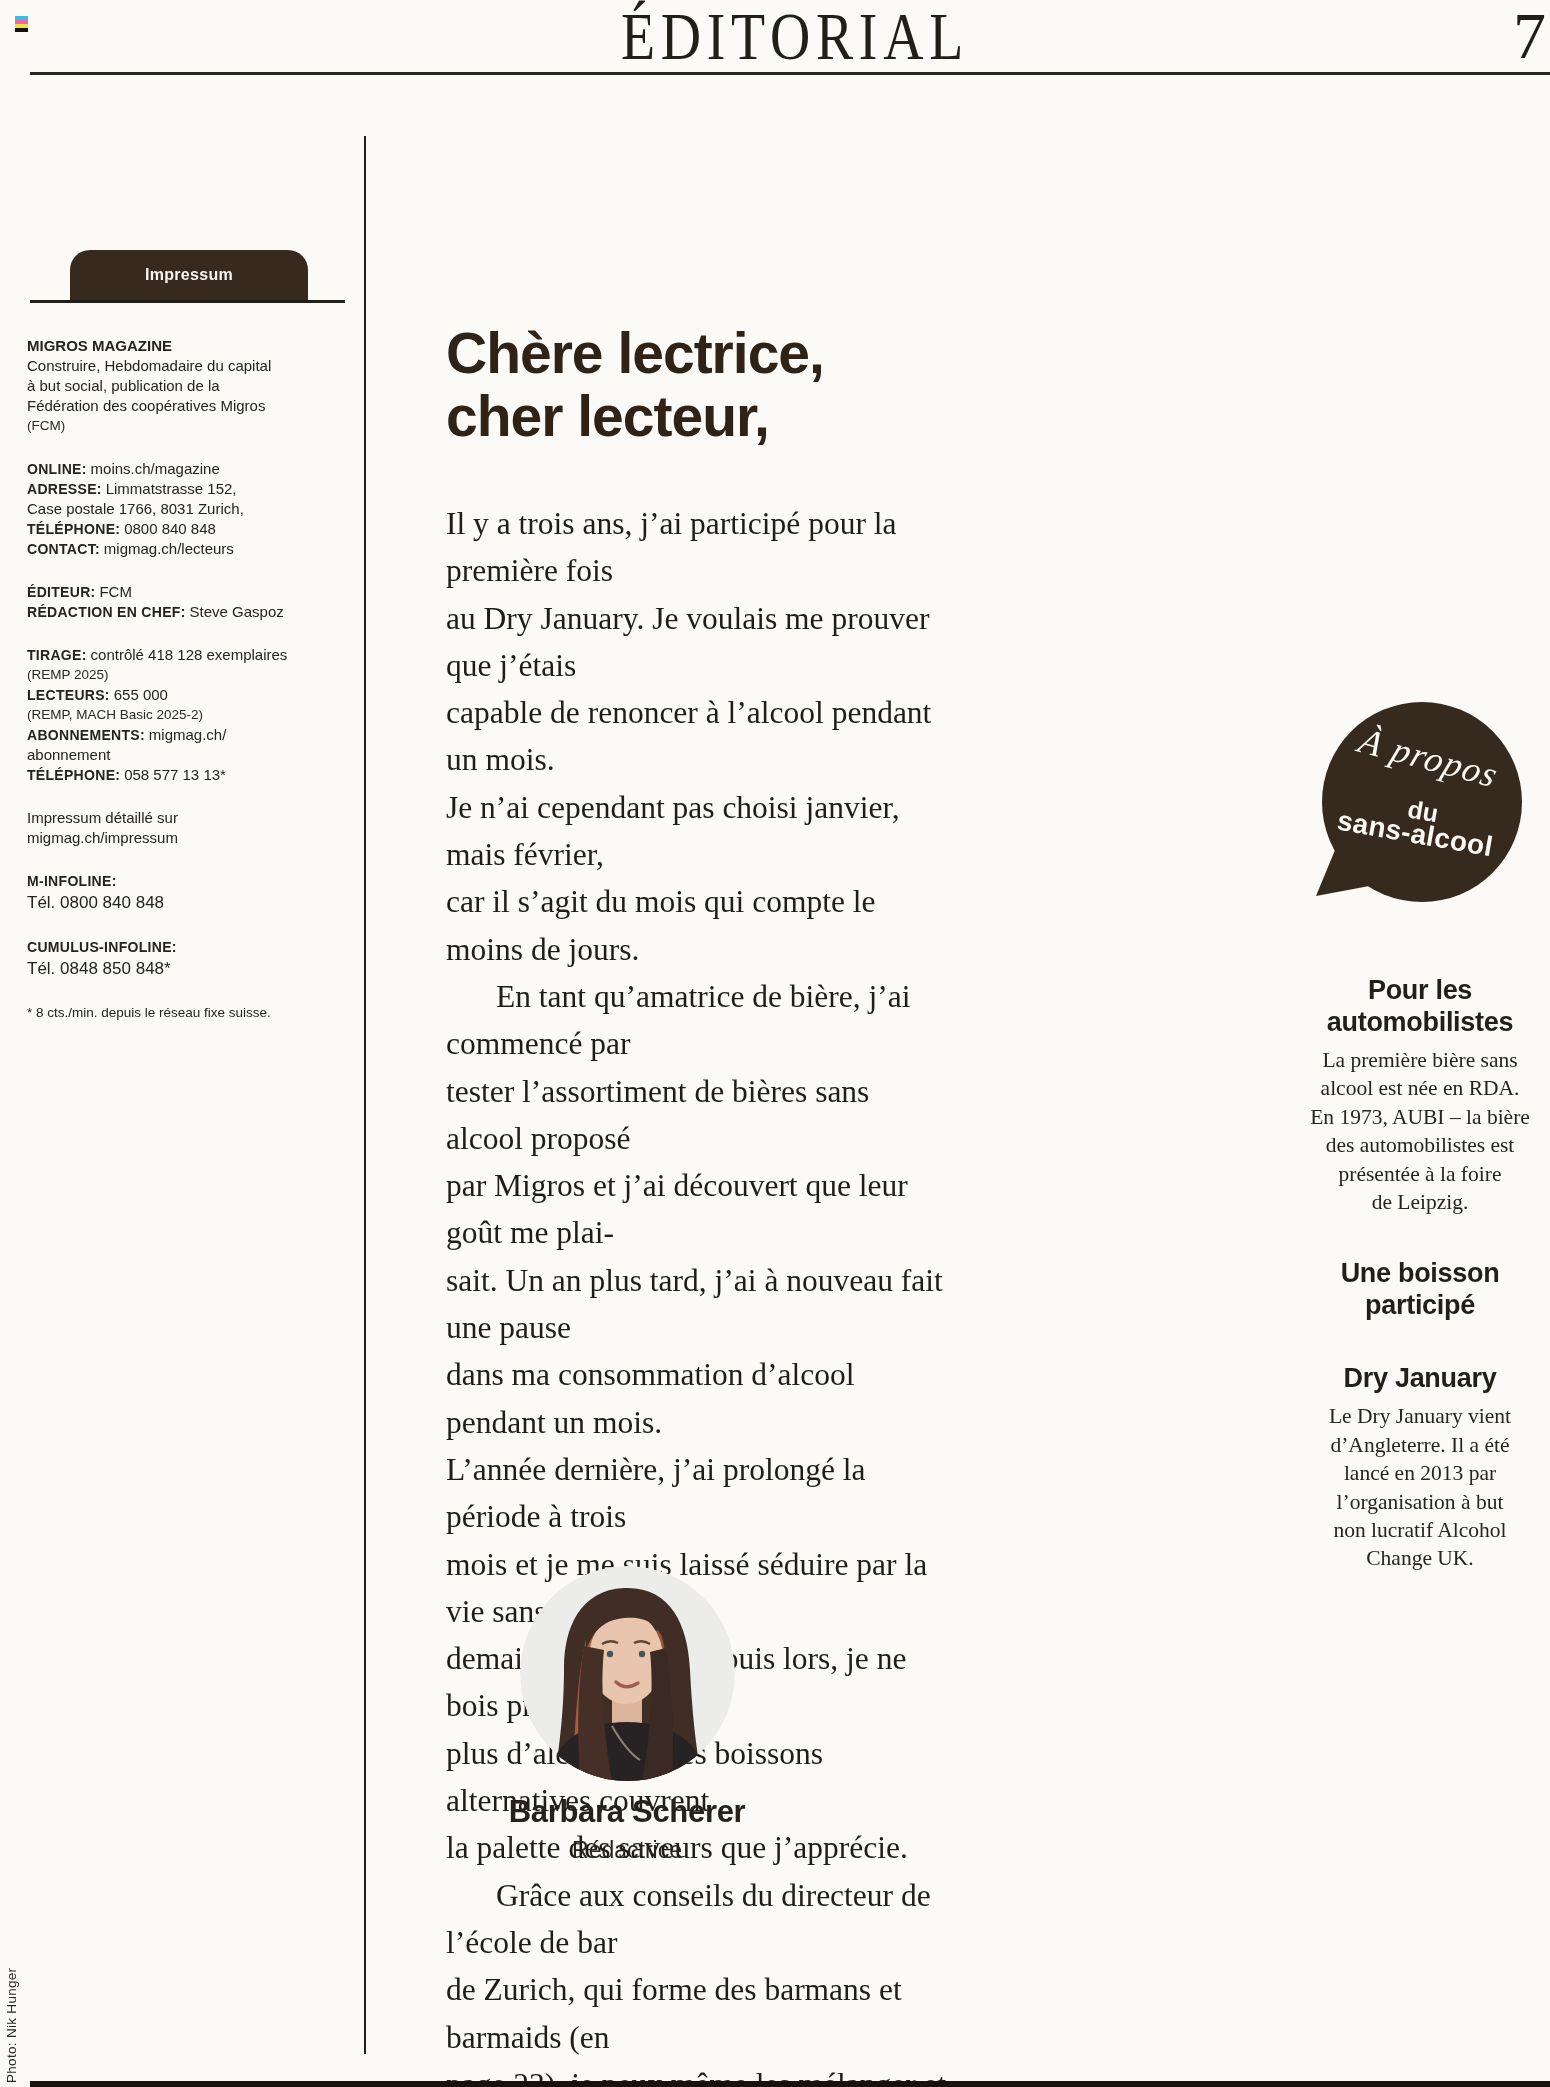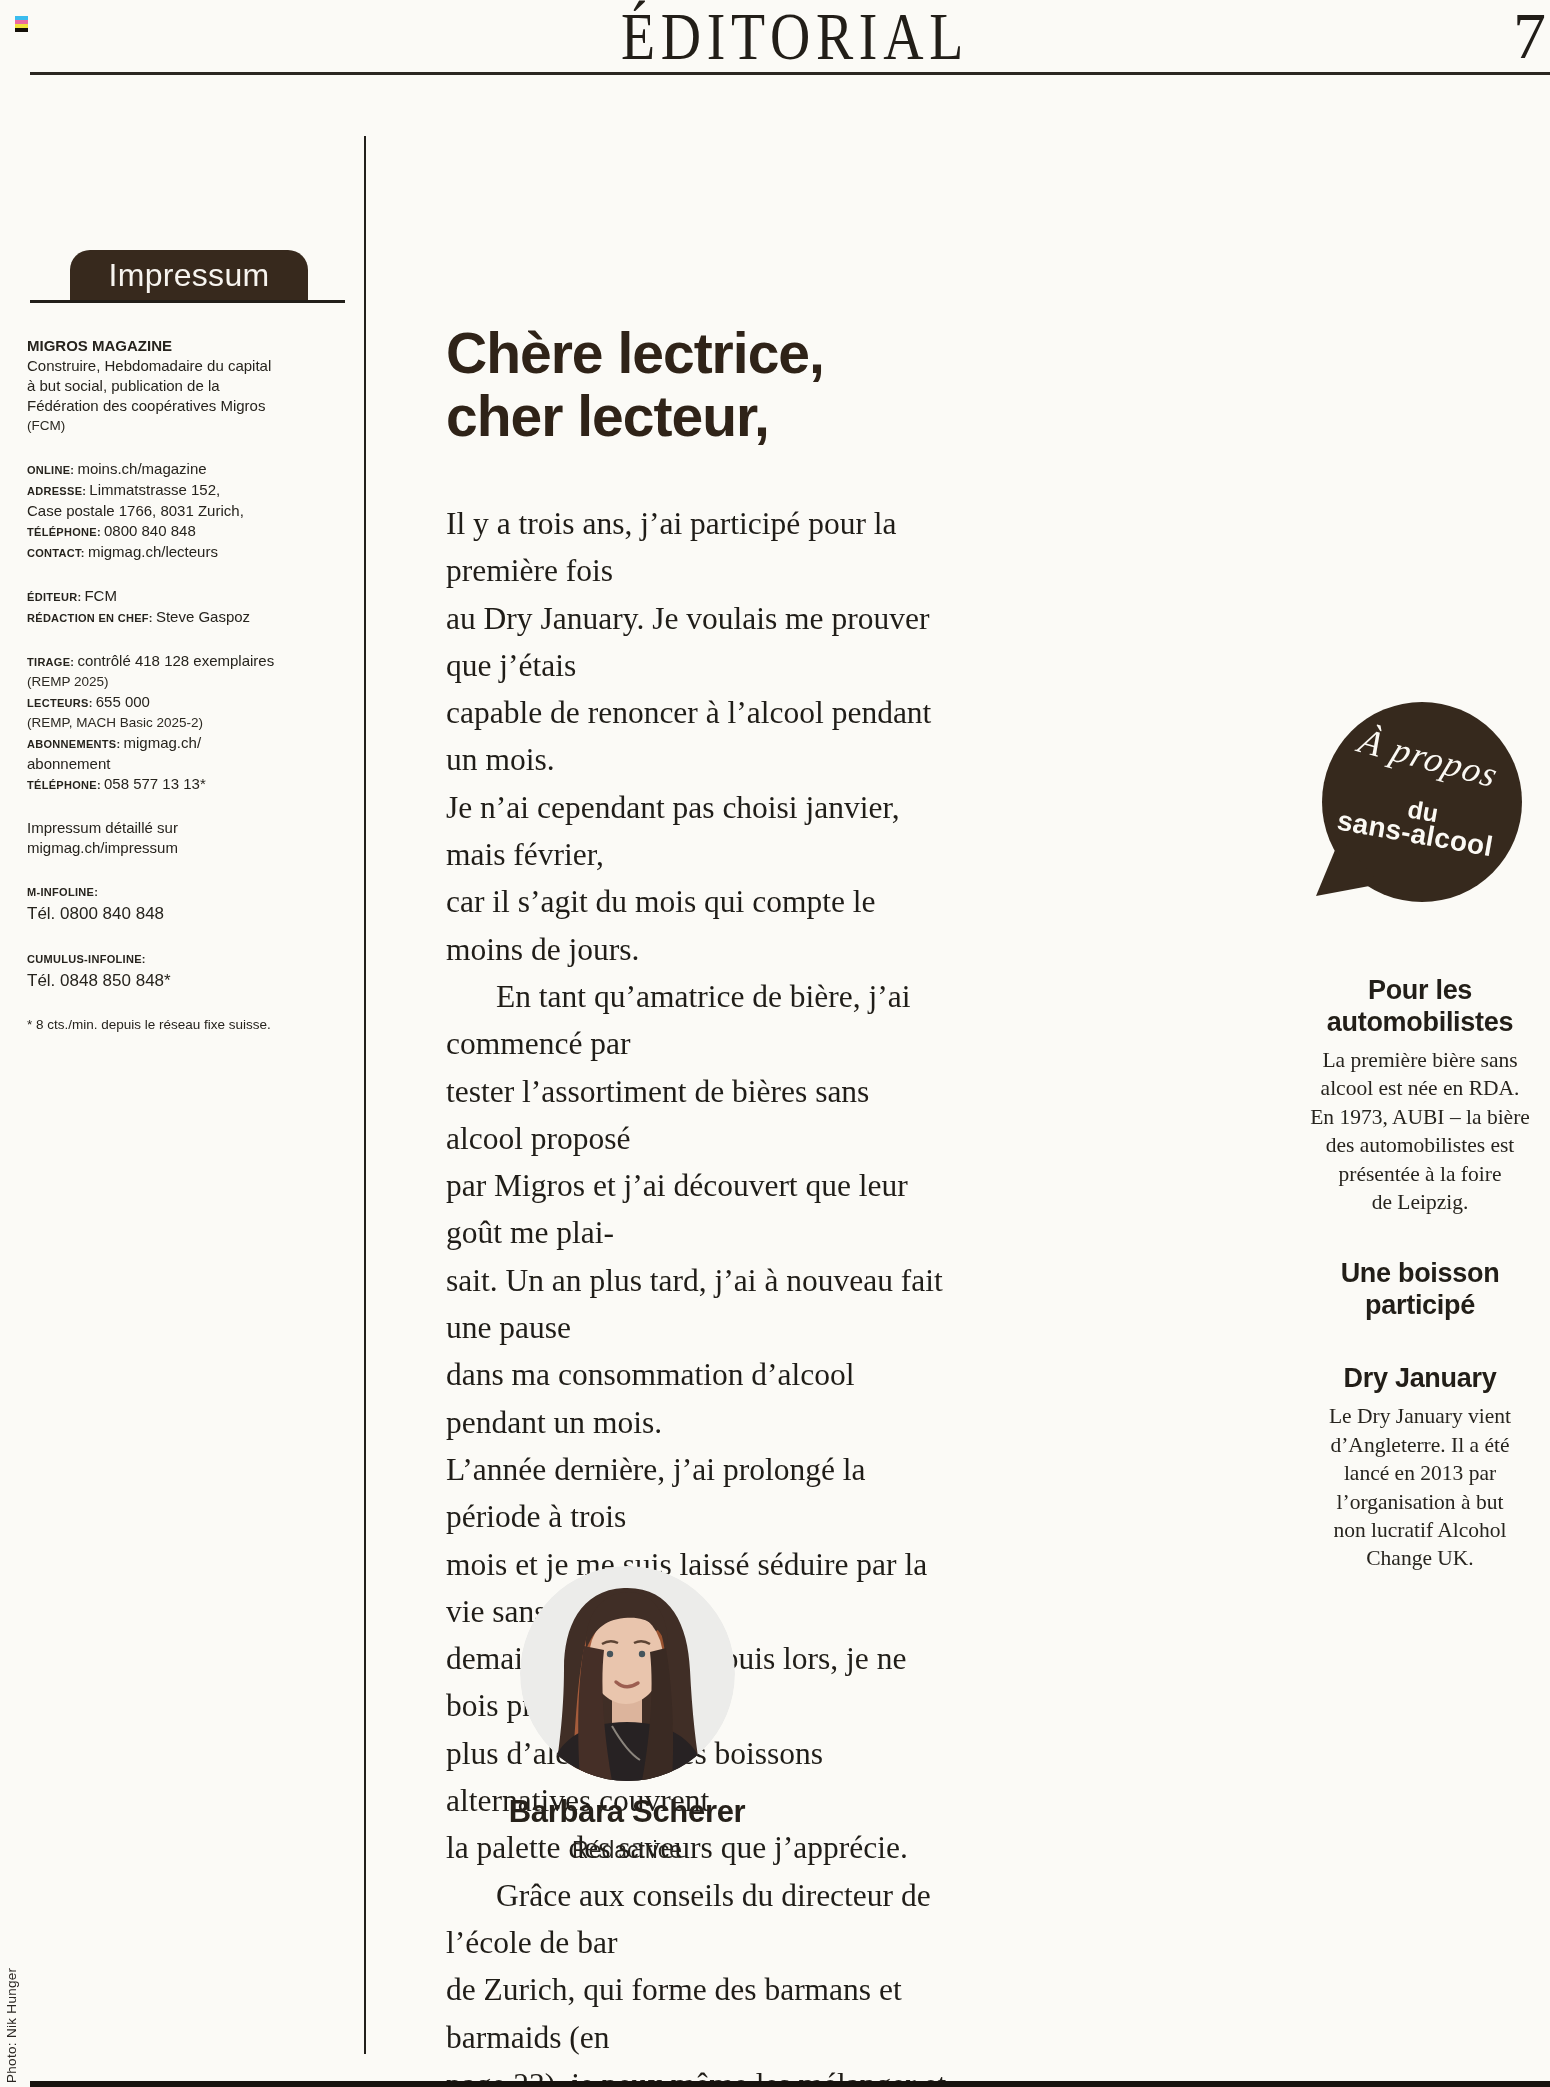--- a/index.html
+++ b/index.html
@@ -36,7 +36,7 @@
     margin-left:43px;width:238px;height:50px;border-radius:20px 20px 0 0;
     background:#37291d;display:flex;align-items:center;justify-content:center;
   }
-  .imp-tab span{color:#f7f4ef;font-size:32px;font-weight:400;letter-spacing:.3px;}
+  .imp-tab span{color:#f7f4ef;font-size:16px;font-weight:700;letter-spacing:.3px;}
   .imp-rule{margin-left:3px;height:3px;background:#221f1a;}
   .imp-body{padding-top:33px;font-size:15px;line-height:20px;color:#26231d;}
   .imp-group{margin-bottom:23px;}

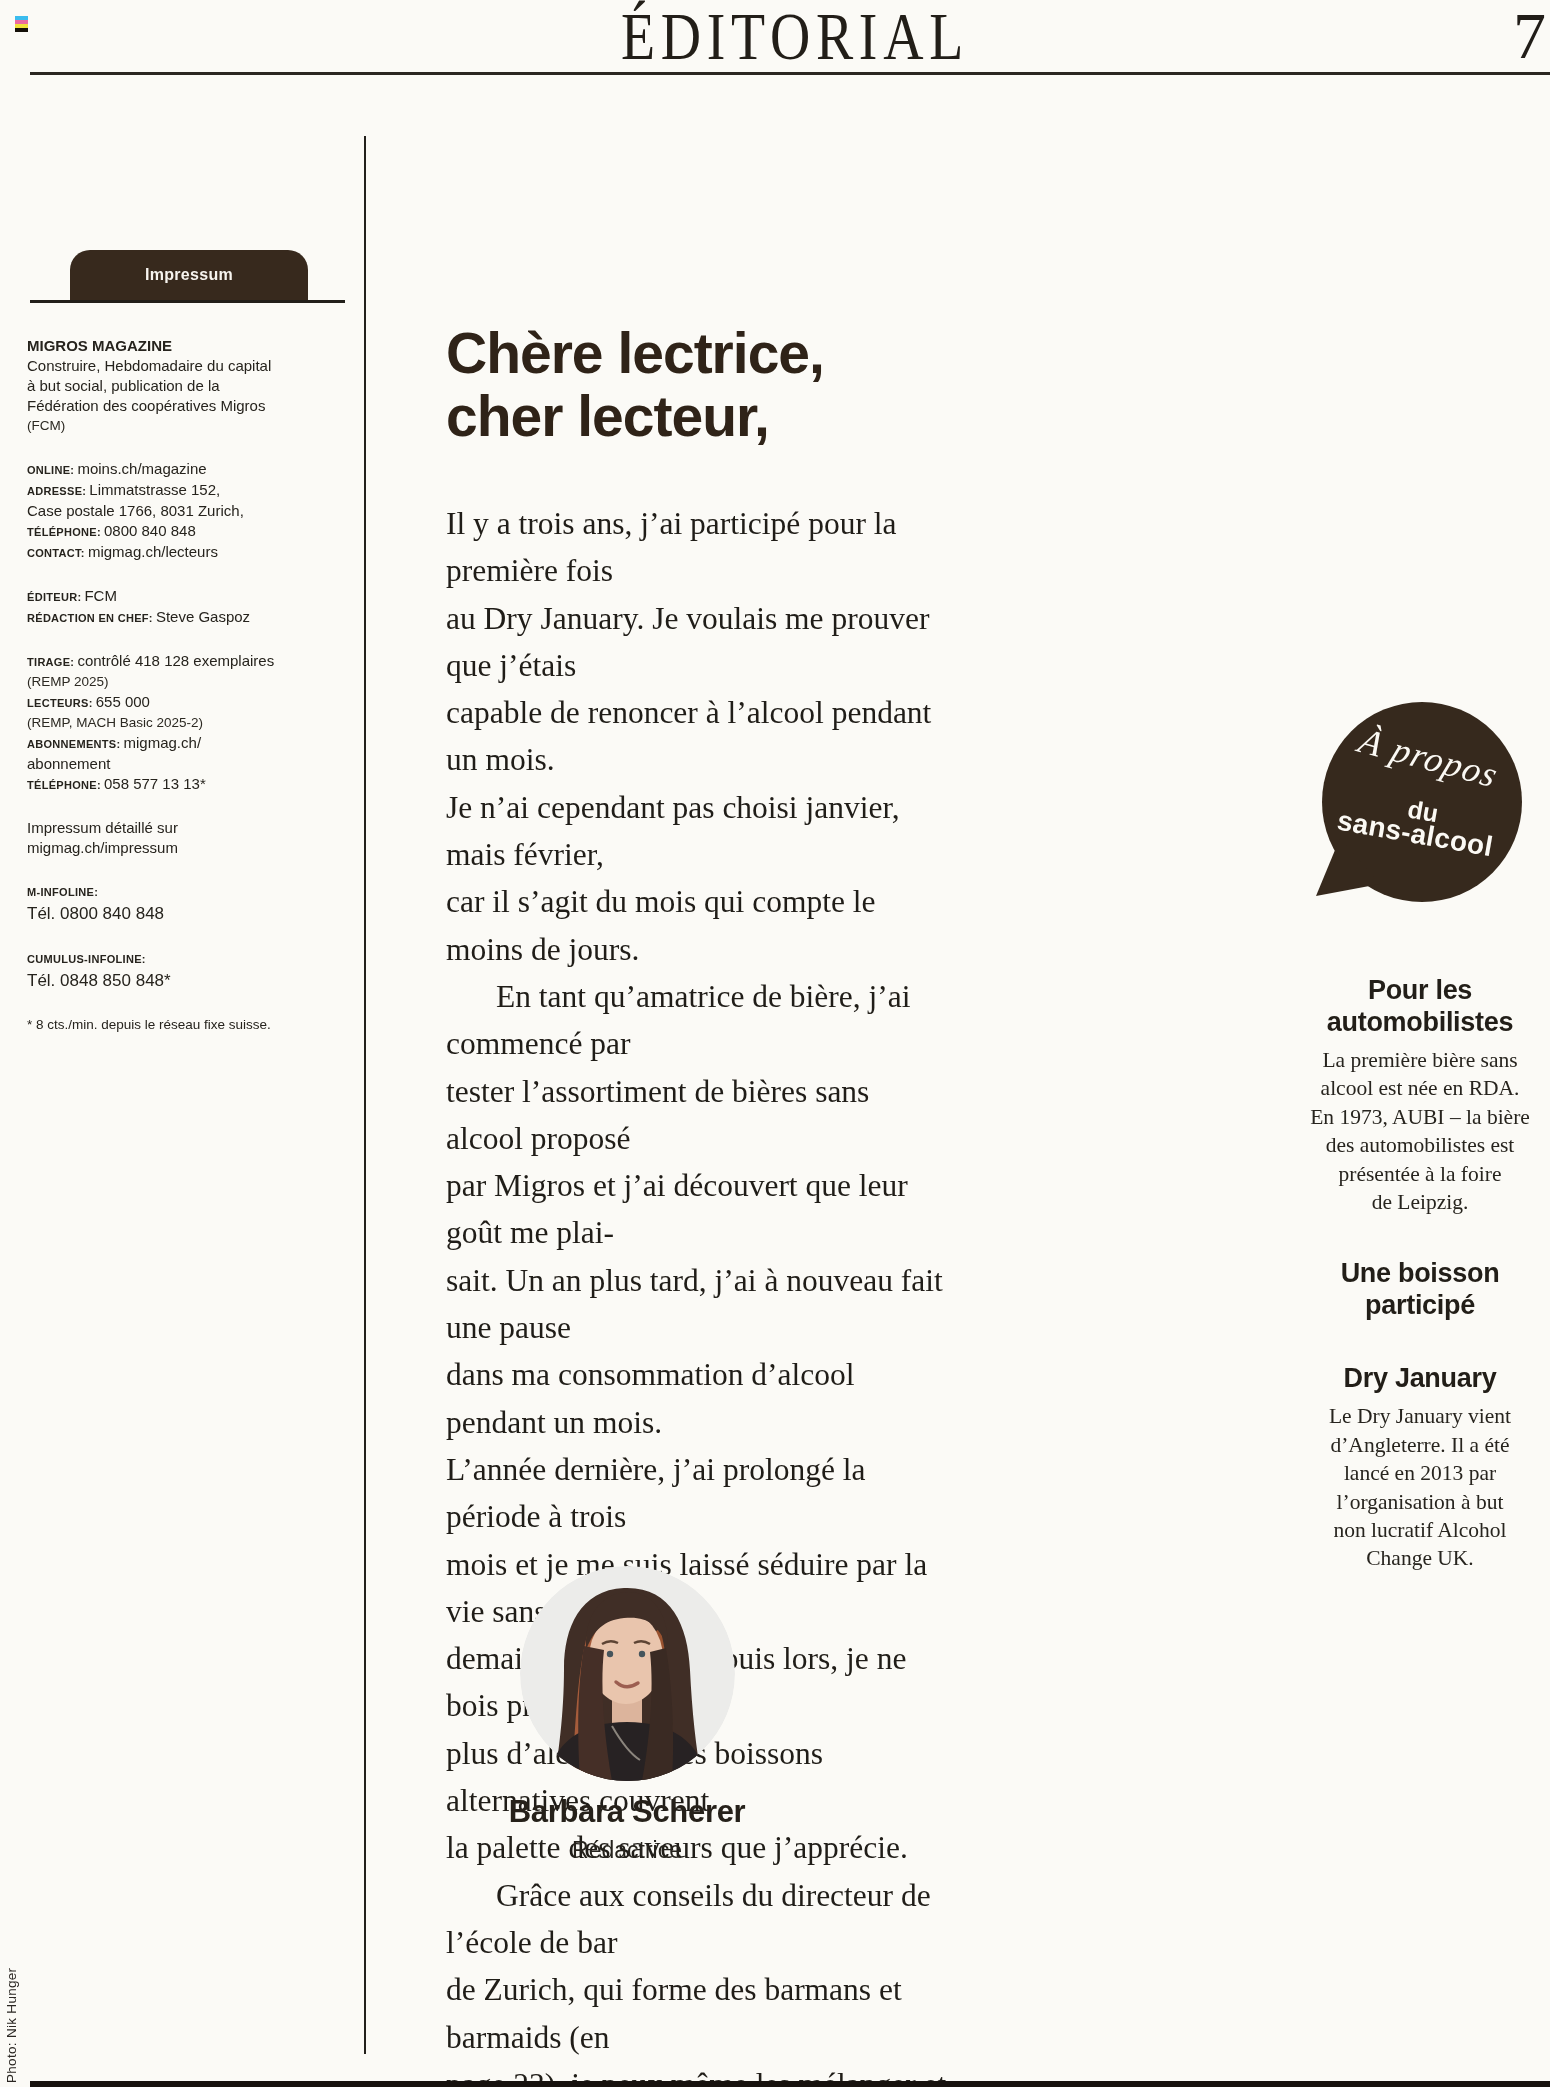--- a/index.html
+++ b/index.html
@@ -40,7 +40,7 @@
   .imp-rule{margin-left:3px;height:3px;background:#221f1a;}
   .imp-body{padding-top:33px;font-size:15px;line-height:20px;color:#26231d;}
   .imp-group{margin-bottom:23px;}
-  .imp-line b{font-size:11px;letter-spacing:.3px;margin-right:.28em;}
+  .imp-line b{font-size:14px;letter-spacing:.3px;margin-right:.28em;}
   .imp-line.bold{font-weight:700;font-size:15px;}
   .imp-line.small{font-size:13.5px;color:#2c2922;}
   .imp-tel{font-size:17px;line-height:23px;}

